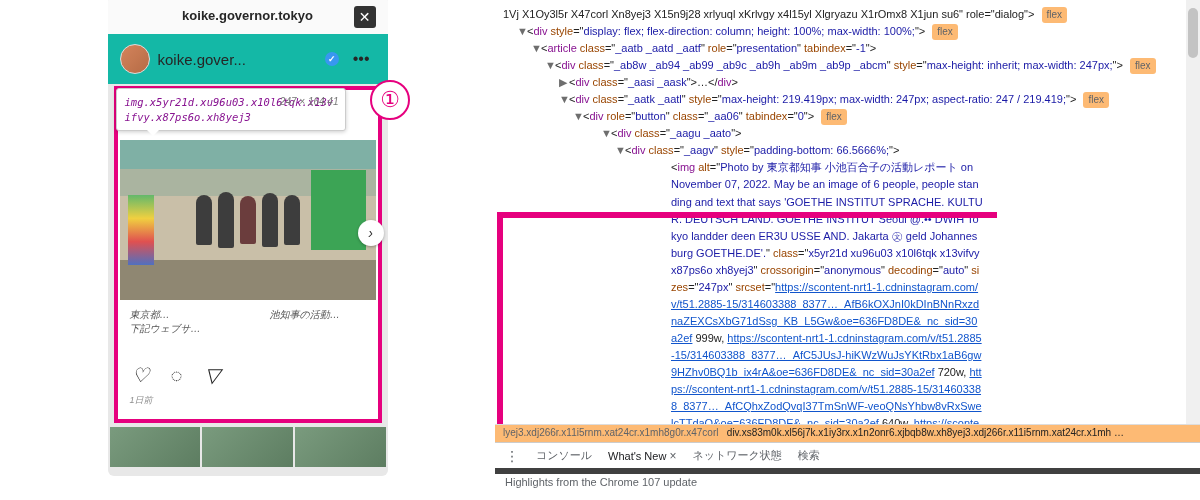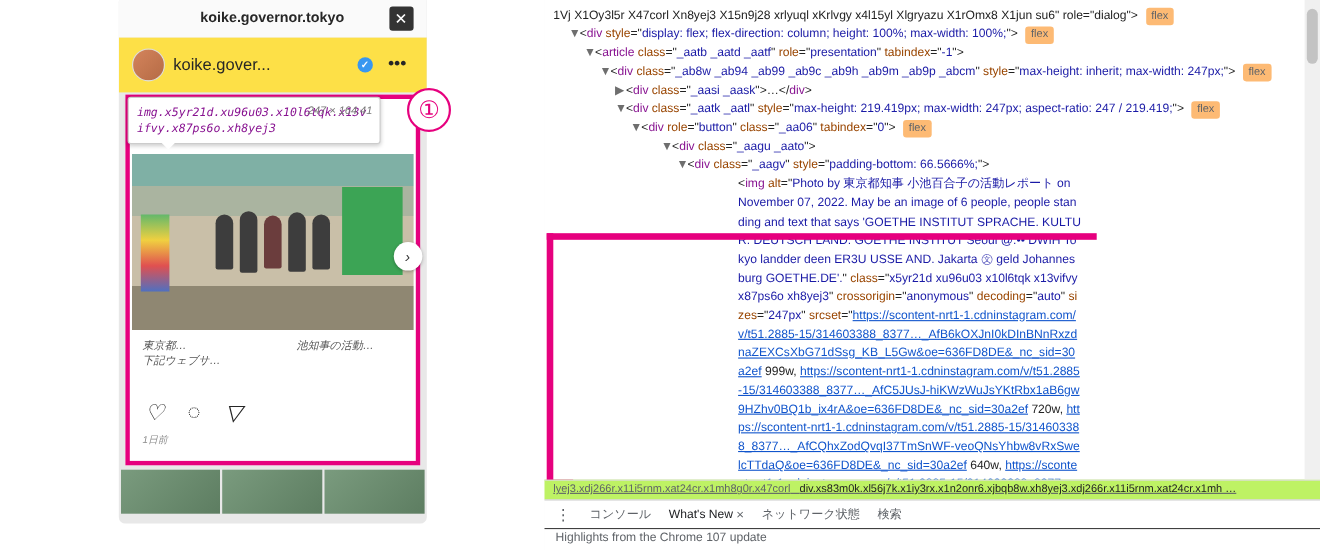--- a/index.html
+++ b/index.html
@@ -11,7 +11,7 @@
     .ig-header { height: 38px; background: #fafafa; display: flex; align-items: center; justify-content: center; position: relative; }
     .ig-header-title { font-size: 13px; font-weight: 600; color: #262626; }
     .ig-close { position: absolute; right: 12px; top: 10px; color: #fff; background: #333; width: 22px; height: 22px; border-radius: 3px; display: flex; align-items: center; justify-content: center; font-size: 14px; cursor: pointer; }
-    .ig-profile-row { display: flex; align-items: center; padding: 10px 12px; gap: 8px; background: #fde047; }
+    .ig-profile-row { display: flex; align-items: center; padding: 10px 12px; gap: 8px; background: #14b8a6; }
     .ig-avatar { width: 30px; height: 30px; border-radius: 50%; background: linear-gradient(135deg, #d4845c, #b56b45); border: 1px solid #ddd; }
     .ig-username { font-size: 15px; font-weight: 400; color: #262626; flex: 1; white-space: nowrap; overflow: hidden; text-overflow: ellipsis; }
     .ig-verified { width: 14px; height: 14px; background: #3897f0; border-radius: 50%; display: flex; align-items: center; justify-content: center; }

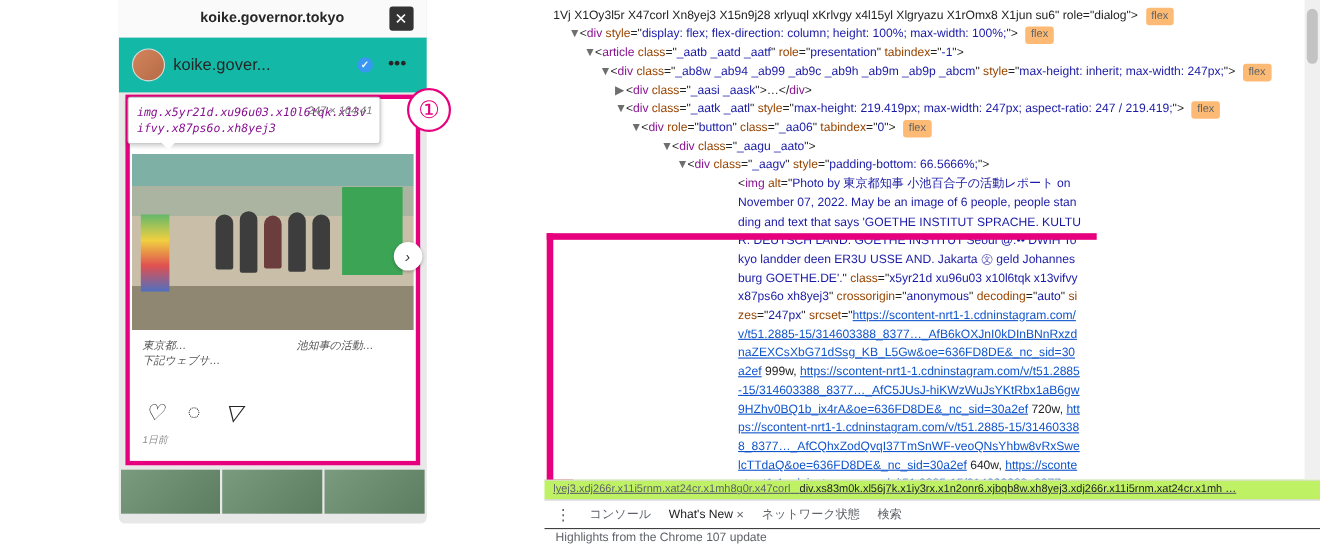--- a/index.html
+++ b/index.html
@@ -95,7 +95,7 @@
     .pink-bracket-top { position: absolute; left: 2px; top: 212px; width: 500px; height: 6px; background: #e6007e; }
     
     
-    .crumb-bar { height: 18px; border-top: 1px solid #ddd; font-size: 10px; color: #5f6368; padding: 2px 8px; white-space: nowrap; overflow: hidden; background: #bef264; text-decoration: underline; }
+    .crumb-bar { height: 18px; border-top: 1px solid #ddd; font-size: 10px; color: #5f6368; padding: 2px 8px; white-space: nowrap; overflow: hidden; background: #fdba74; }
     .crumb-sel { color: #222; }
     
     

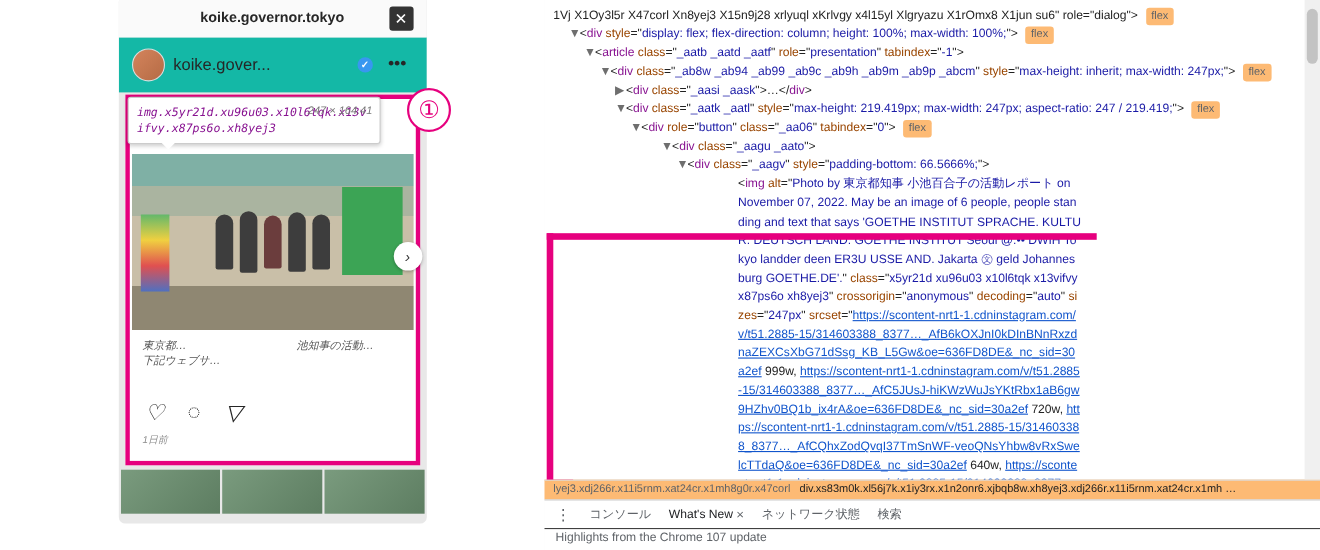--- a/index.html
+++ b/index.html
@@ -105,7 +105,7 @@
     .tab-close { font-size: 12px; color: #5f6368; }
     .menu-dots { font-size: 14px; letter-spacing: 1px; }
     
-    .whatsnew-strip { height: 20px; padding: 2px 10px; font-size: 11px; color: #5f6368; font-family: -apple-system, Arial, sans-serif; border-top: 1px solid #404040; }
+    .whatsnew-strip { height: 32px; padding: 2px 10px; font-size: 11px; color: #5f6368; font-family: -apple-system, Arial, sans-serif; border-top: 6px solid #404040; }
     
     .vscroll { position: absolute; right: 0; top: 0; width: 14px; height: 100%; background: #f0f0f0; }
     .vthumb { position: absolute; right: 2px; top: 8px; width: 10px; height: 50px; background: #c3c3c3; border-radius: 5px; }

